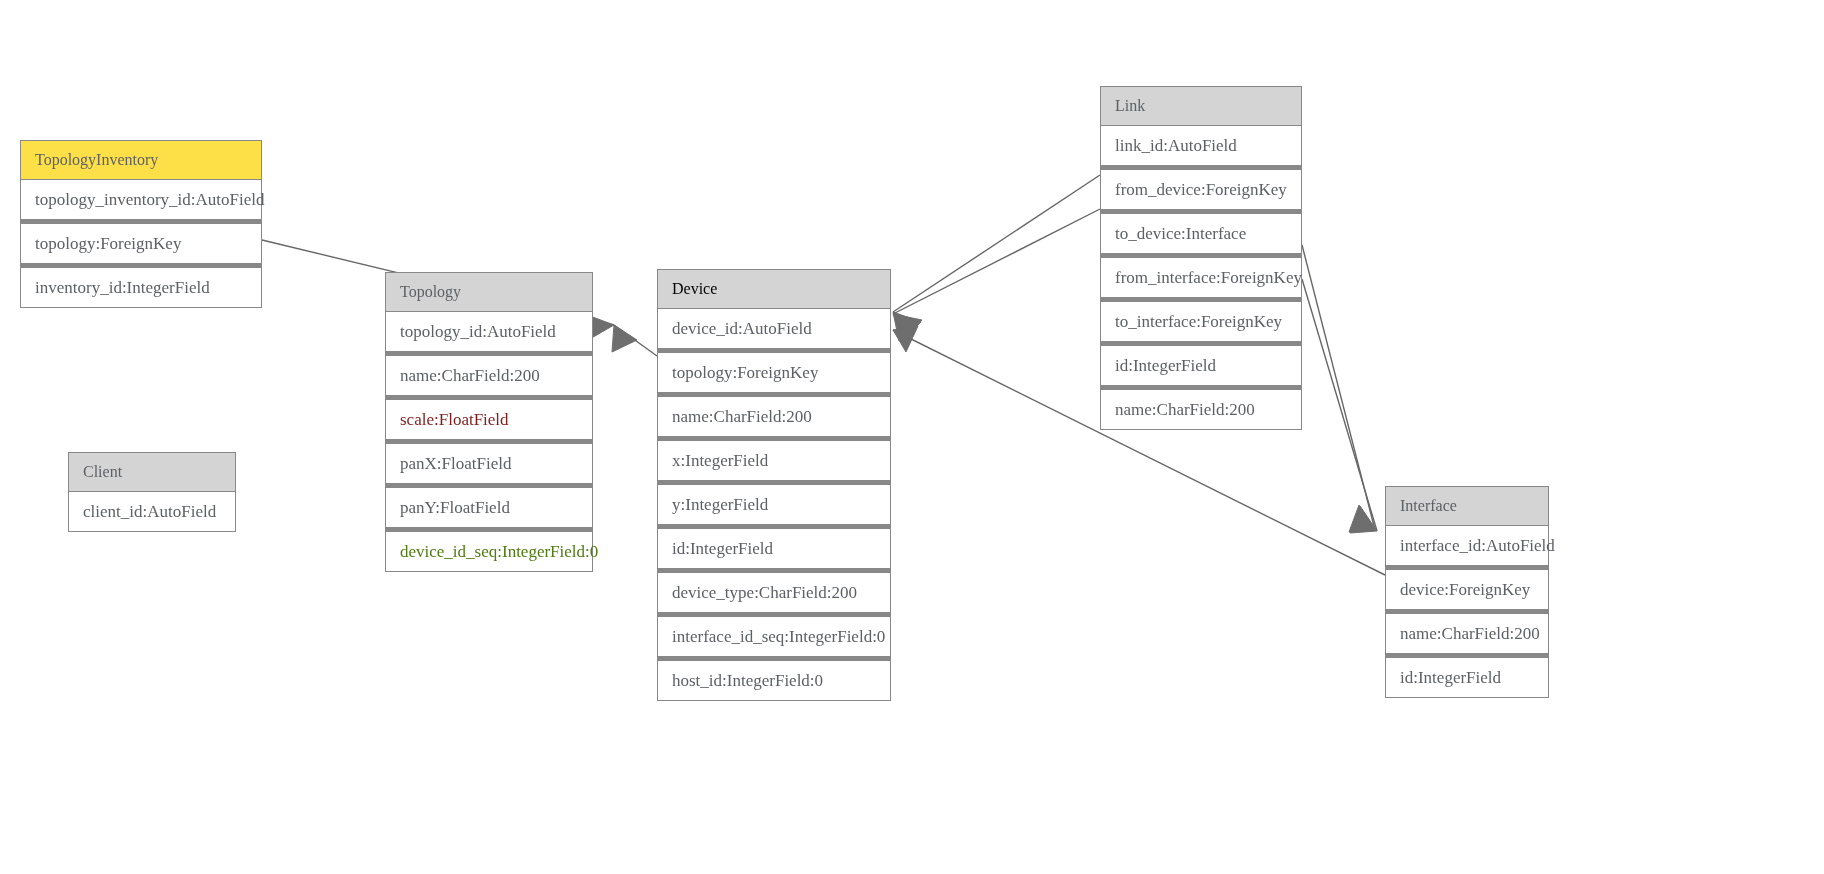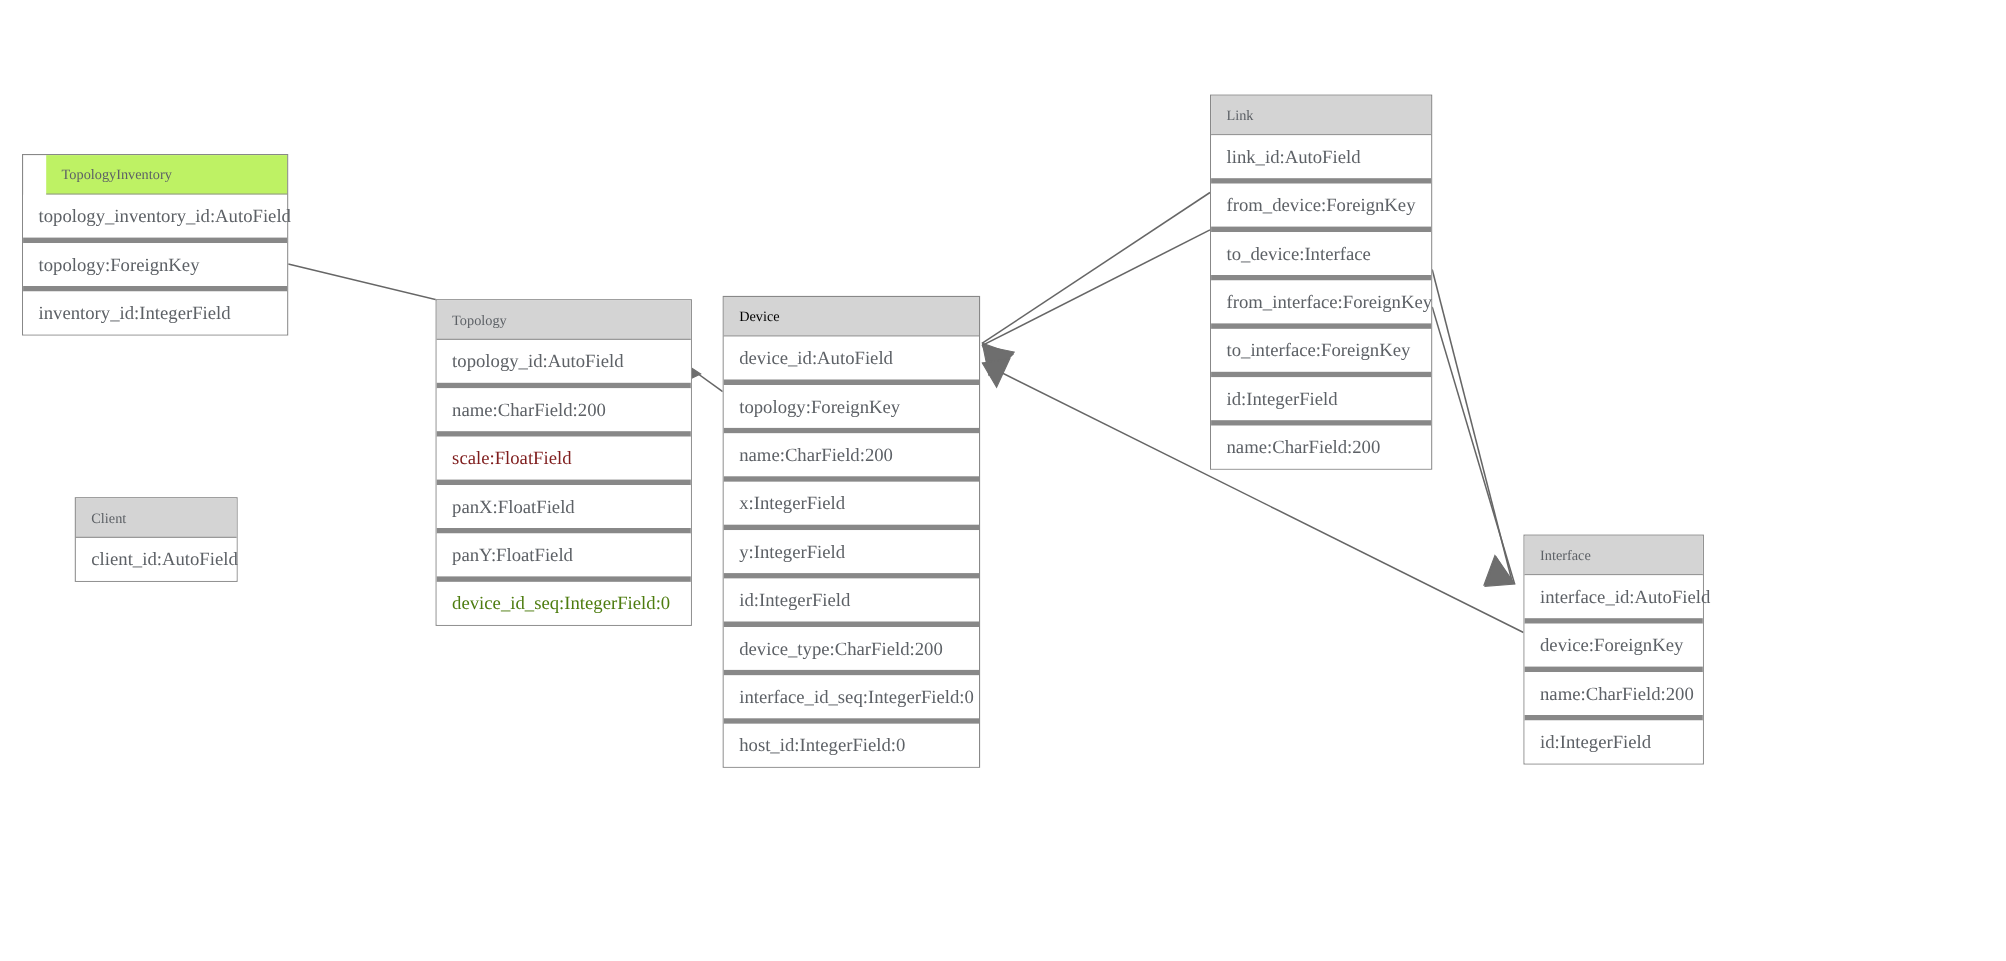--- a/index.html
+++ b/index.html
@@ -39,7 +39,7 @@
     background: #d4d4d4;
     border-bottom: 1px solid #888888;
     color: #5d6166;
-    font-size: 13px;
+    font-size: 16px;
     line-height: 1;
     padding: 11px 0 11px 14px;
     white-space: nowrap;

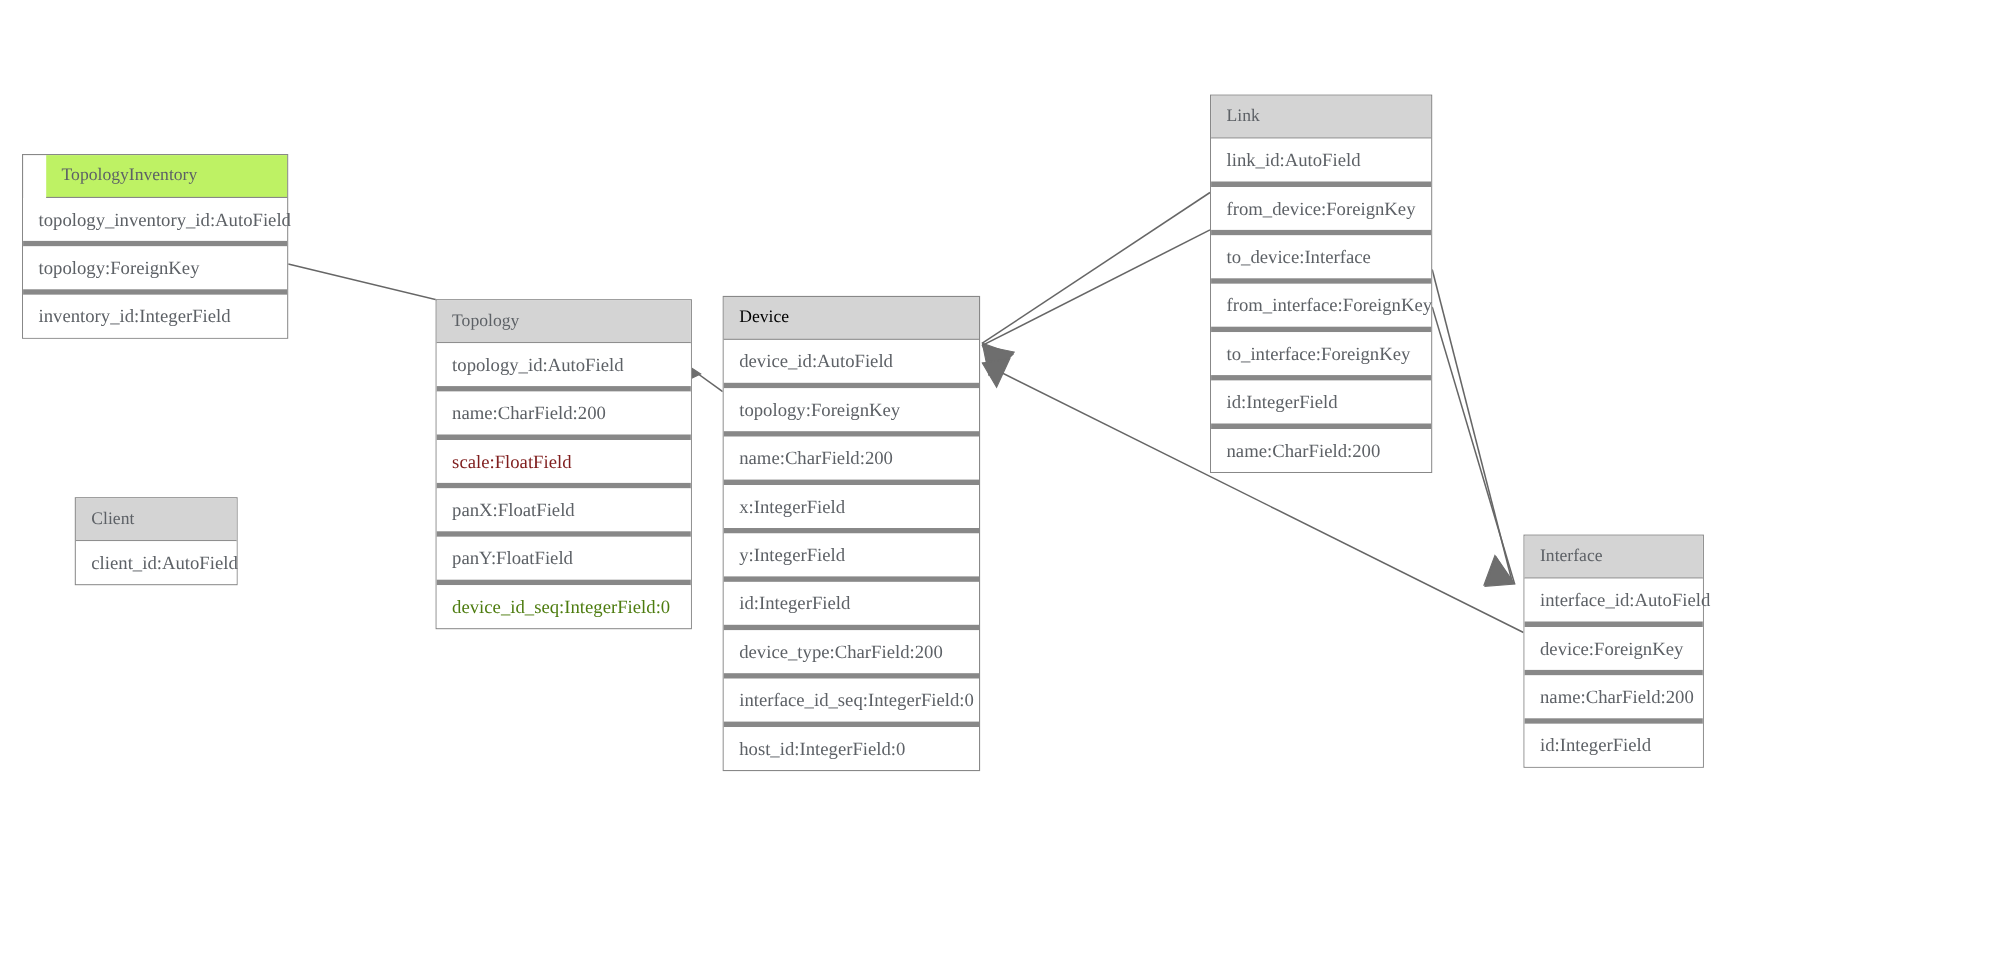--- a/index.html
+++ b/index.html
@@ -95,7 +95,7 @@
     </svg>
 
 <div class="entity" style="left: 20px; top: 140px; width: 242px; border-color: rgb(136, 136, 136);">
-      <div class="entity-header" style="background: #bef264; border-bottom-color: rgb(136, 136, 136); color: rgb(93, 97, 102); margin-left: 21px;">TopologyInventory</div>
+      <div class="entity-header" style="background: #fde047; border-bottom-color: rgb(136, 136, 136); color: rgb(93, 97, 102);">TopologyInventory</div>
       <div class="field-row" style="border-bottom-color: rgb(136, 136, 136); color: rgb(93, 97, 102);">topology_inventory_id:AutoField</div>
       <div class="field-row" style="border-bottom-color: rgb(136, 136, 136); color: rgb(93, 97, 102);">topology:ForeignKey</div>
       <div class="field-row" style="border-bottom-color: rgb(136, 136, 136); color: rgb(93, 97, 102);">inventory_id:IntegerField</div>

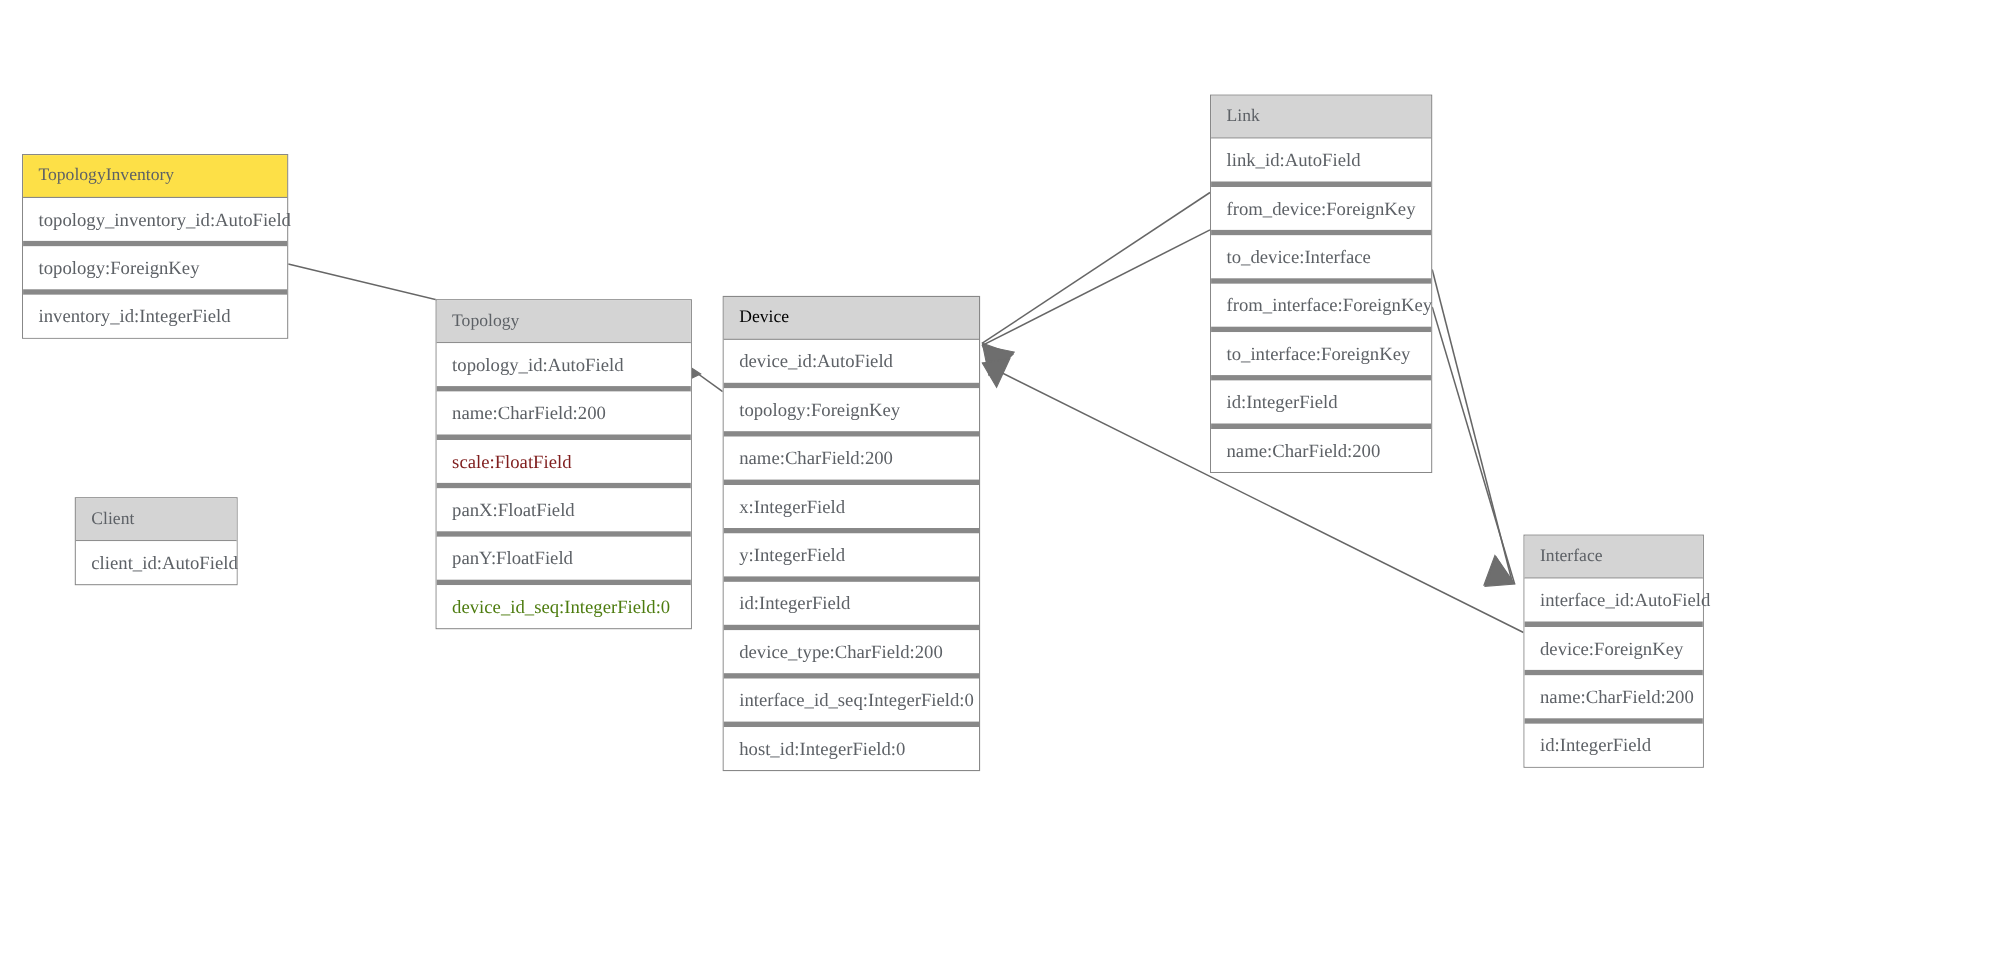--- a/index.html
+++ b/index.html
@@ -104,7 +104,7 @@
       <div class="entity-header" style="background: rgb(212, 212, 212); border-bottom-color: rgb(136, 136, 136); color: rgb(93, 97, 102);">Client</div>
       <div class="field-row" style="border-bottom-color: rgb(136, 136, 136); color: rgb(93, 97, 102);">client_id:AutoField</div>
     </div>
-    <div class="entity" style="left: 396px; top: 272px; width: 233px; border-color: rgb(136, 136, 136);">
+    <div class="entity" style="left: 385px; top: 272px; width: 208px; border-color: rgb(136, 136, 136);">
       <div class="entity-header" style="background: rgb(212, 212, 212); border-bottom-color: rgb(136, 136, 136); color: rgb(93, 97, 102);">Topology</div>
       <div class="field-row" style="border-bottom-color: rgb(136, 136, 136); color: rgb(93, 97, 102);">topology_id:AutoField</div>
       <div class="field-row" style="border-bottom-color: rgb(136, 136, 136); color: rgb(93, 97, 102);">name:CharField:200</div>

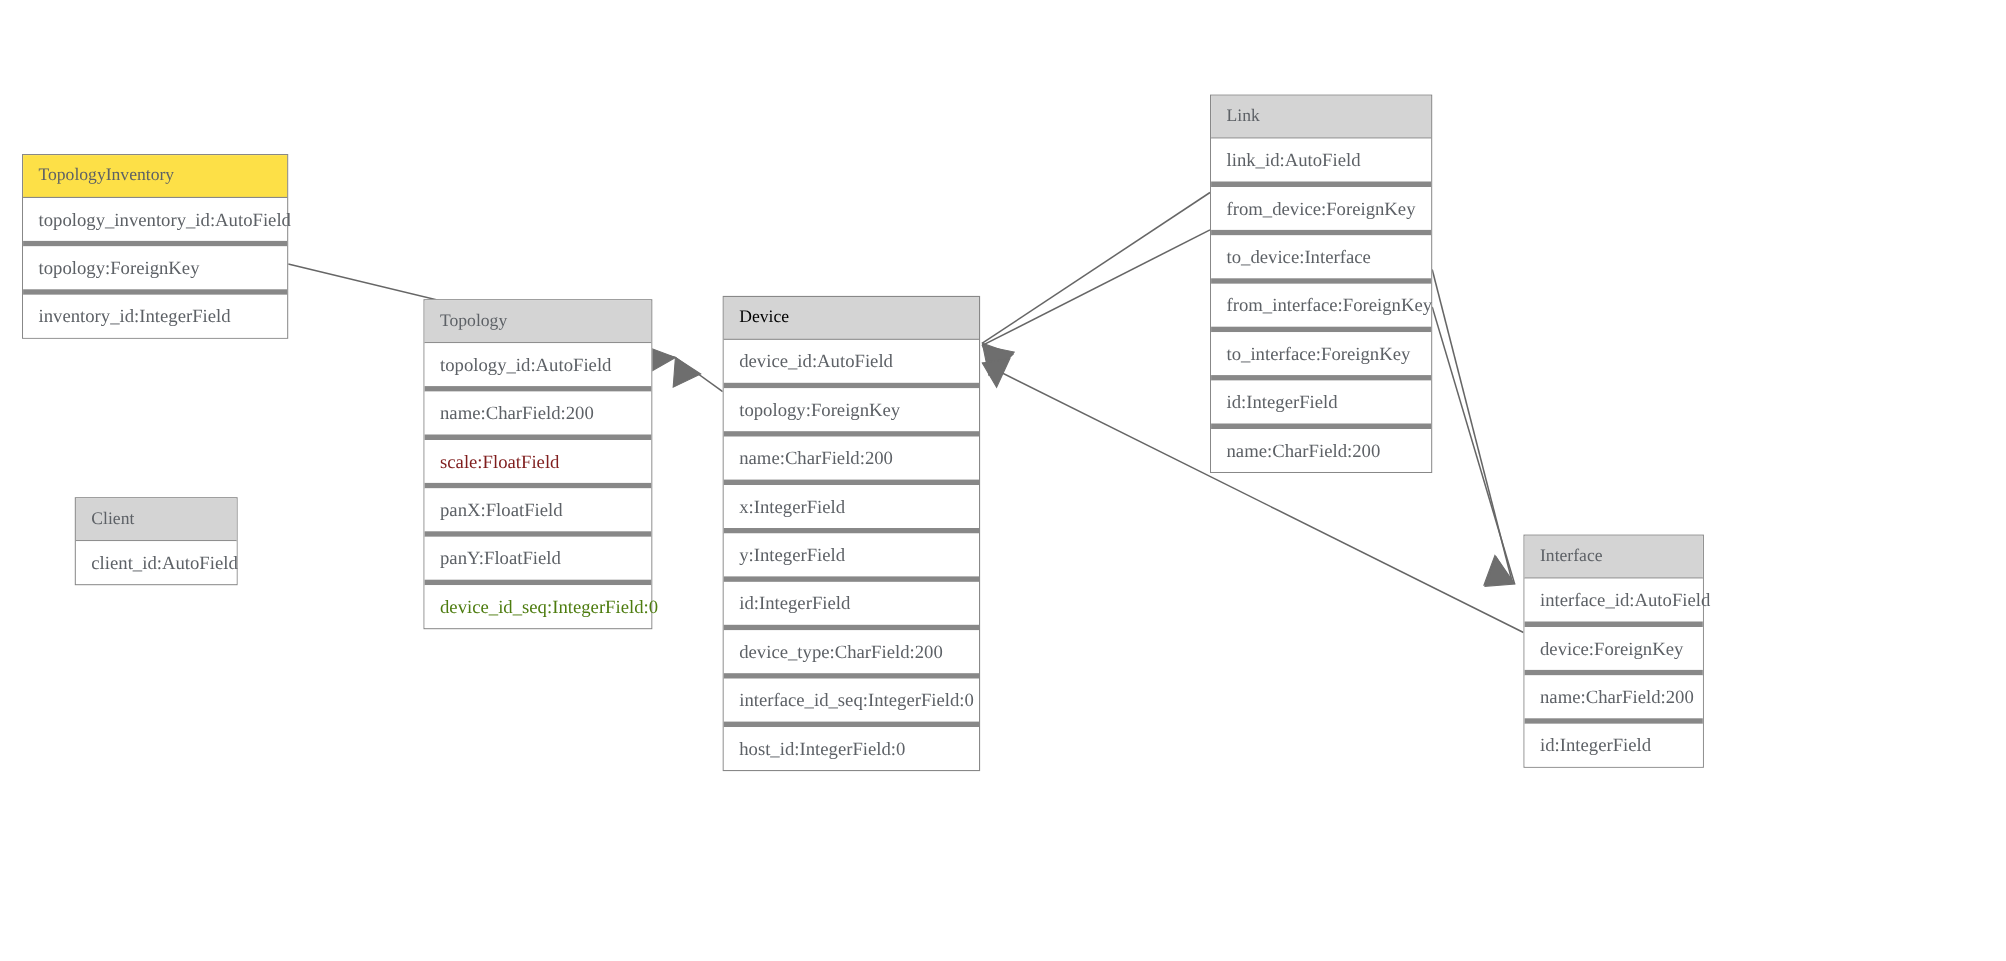--- a/index.html
+++ b/index.html
@@ -100,7 +100,7 @@
       <div class="field-row" style="border-bottom-color: rgb(136, 136, 136); color: rgb(93, 97, 102);">topology:ForeignKey</div>
       <div class="field-row" style="border-bottom-color: rgb(136, 136, 136); color: rgb(93, 97, 102);">inventory_id:IntegerField</div>
     </div>
-    <div class="entity" style="left: 68px; top: 452px; width: 148px; border-color: rgb(136, 136, 136);">
+    <div class="entity" style="left: 68px; top: 452px; width: 168px; border-color: rgb(136, 136, 136);">
       <div class="entity-header" style="background: rgb(212, 212, 212); border-bottom-color: rgb(136, 136, 136); color: rgb(93, 97, 102);">Client</div>
       <div class="field-row" style="border-bottom-color: rgb(136, 136, 136); color: rgb(93, 97, 102);">client_id:AutoField</div>
     </div>

